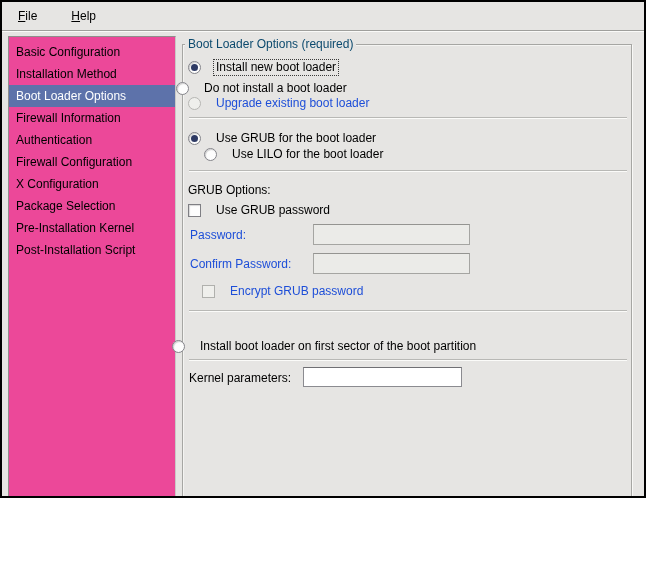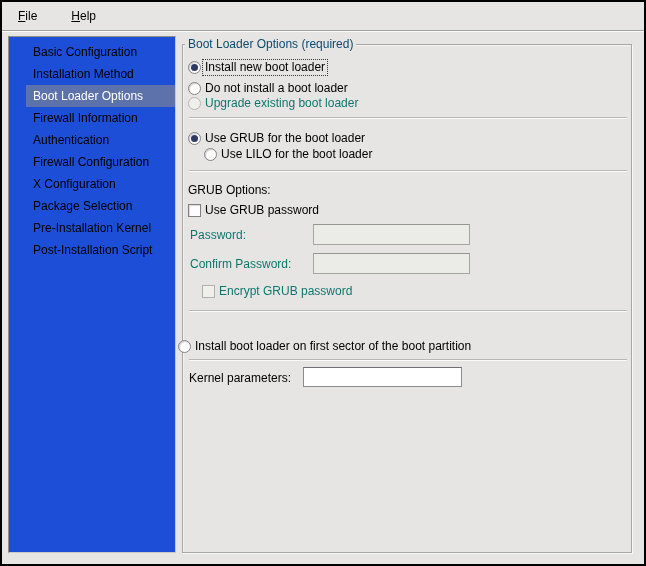--- a/index.html
+++ b/index.html
@@ -10,7 +10,7 @@
     background:#fff;
   }
   .window {
-    position:relative; width:646px; height:566px;
+    position:relative; width:646px; height:498px;
     background:#e6e5e3; border:2px solid #000; overflow:hidden;
   }
   

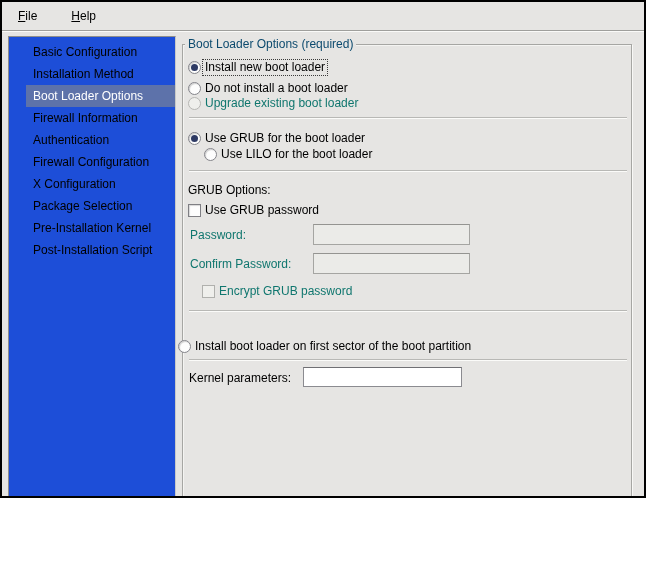--- a/index.html
+++ b/index.html
@@ -28,10 +28,10 @@
   
   .sidebar {
     position:absolute; left:6px; top:34px; width:168px; height:517px;
-    background:#1d4ed8;
+    background:#ec4899;
     border:1px solid #8f8f8c;
     border-right-color:#c9c9c6; border-bottom-color:#c9c9c6;
-    padding-top:4px; overflow:hidden;padding-left:17px;
+    padding-top:4px; overflow:hidden;
   }
   .side-item {
     height:22px; line-height:22px; padding-left:7px;

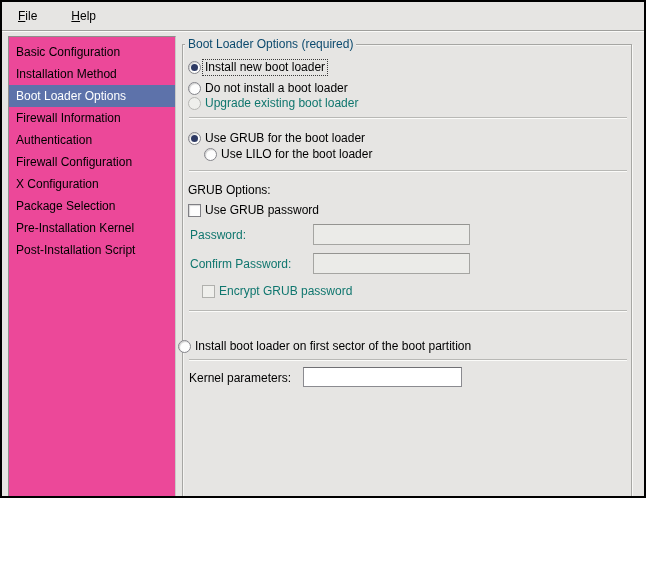--- a/index.html
+++ b/index.html
@@ -51,7 +51,7 @@
   
   .row {
     position:absolute; display:flex; align-items:center;
-    height:17px; gap:4px; white-space:nowrap;
+    height:17px; gap:15px; white-space:nowrap;
   }
   .radio {
     width:13px; height:13px; border-radius:50%;

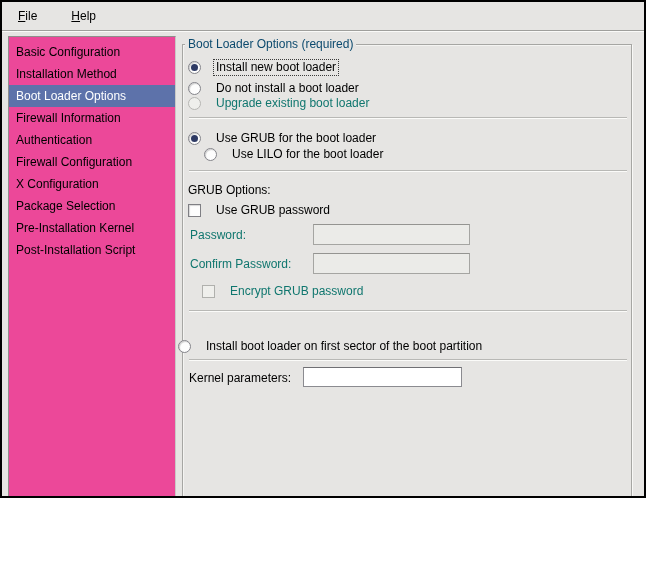--- a/index.html
+++ b/index.html
@@ -123,7 +123,7 @@
     <span class="radio checked"></span>
     <span class="wlabel focused">Install new boot loader</span>
   </div>
-  <div class="row" style="left:186px; top:78px">
+  <div class="row" style="left:174px; top:78px">
     <span class="radio"></span>
     <span class="wlabel">Do not install a boot loader</span>
   </div>

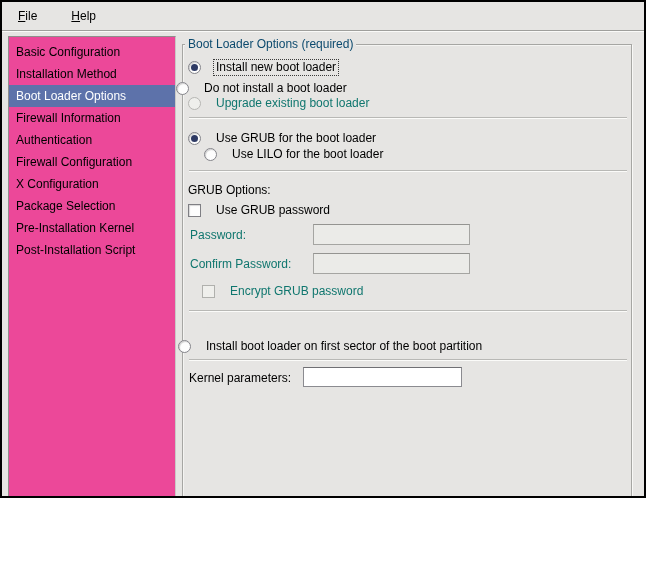--- a/index.html
+++ b/index.html
@@ -73,7 +73,7 @@
   .checkbox.disabled { border-color:#b0b0ad; background:#efefec; box-shadow:none; }
   .wlabel { line-height:15px; }
   .wlabel.focused { border:1px dotted #3a3a3a; padding:0 2px; margin-left:-3px; }
-  .disabled-text { color:#0f766e; }
+  .disabled-text { color:#1d4ed8; }
   .separator {
     position:absolute; height:2px;
     border-top:1px solid #b8b8b5; border-bottom:1px solid #fbfbf9;

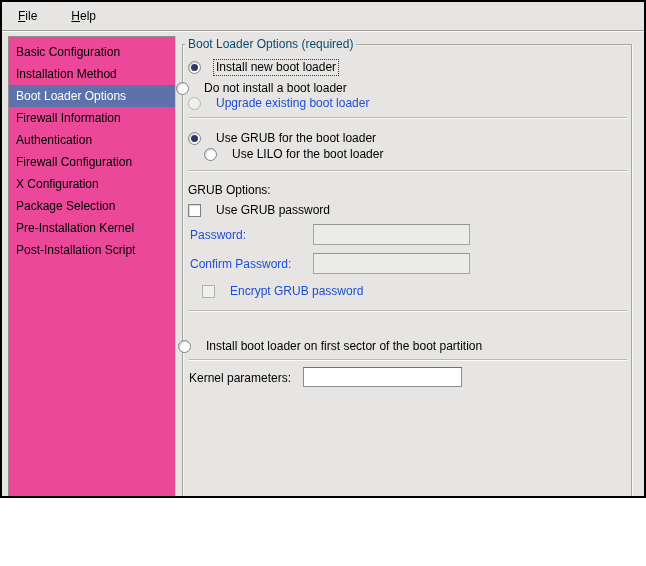--- a/index.html
+++ b/index.html
@@ -165,7 +165,7 @@
 
   <div class="separator" style="left:187px; top:308px; width:438px"></div>
 
-  <div class="row" style="left:176px; top:336px">
+  <div class="row" style="left:170px; top:336px">
     <span class="radio"></span>
     <span class="wlabel">Install boot loader on first sector of the boot partition</span>
   </div>

